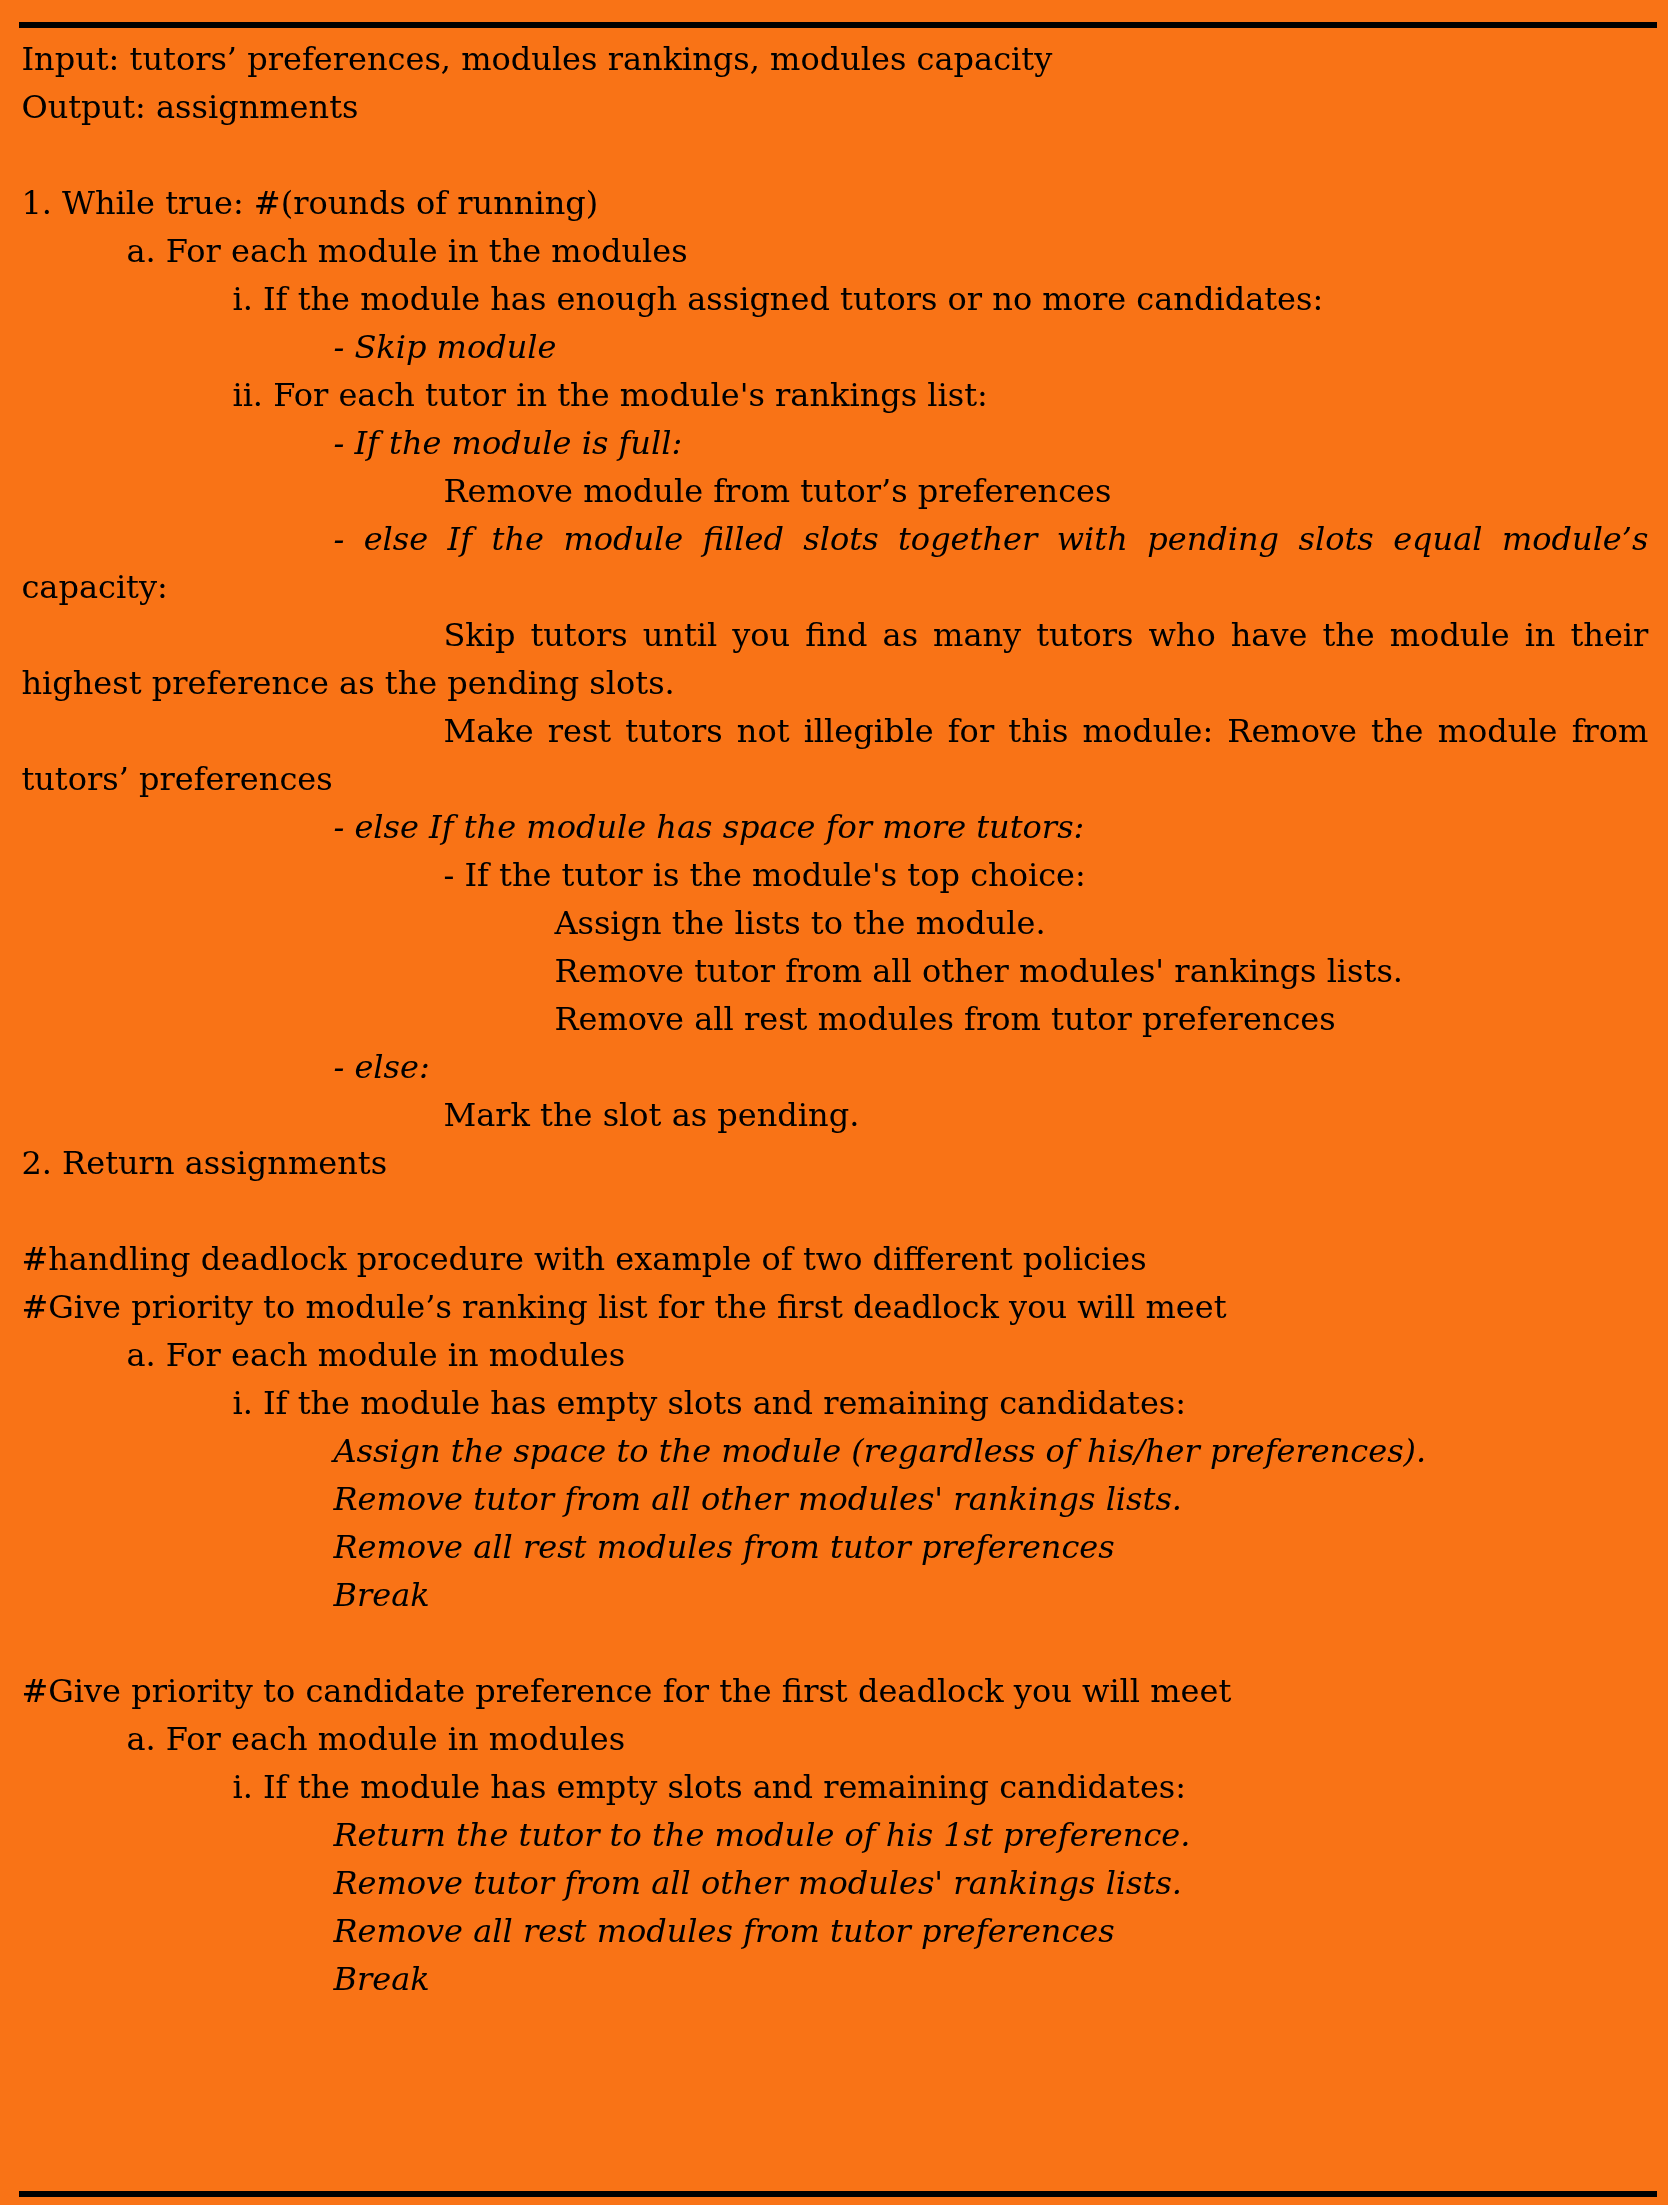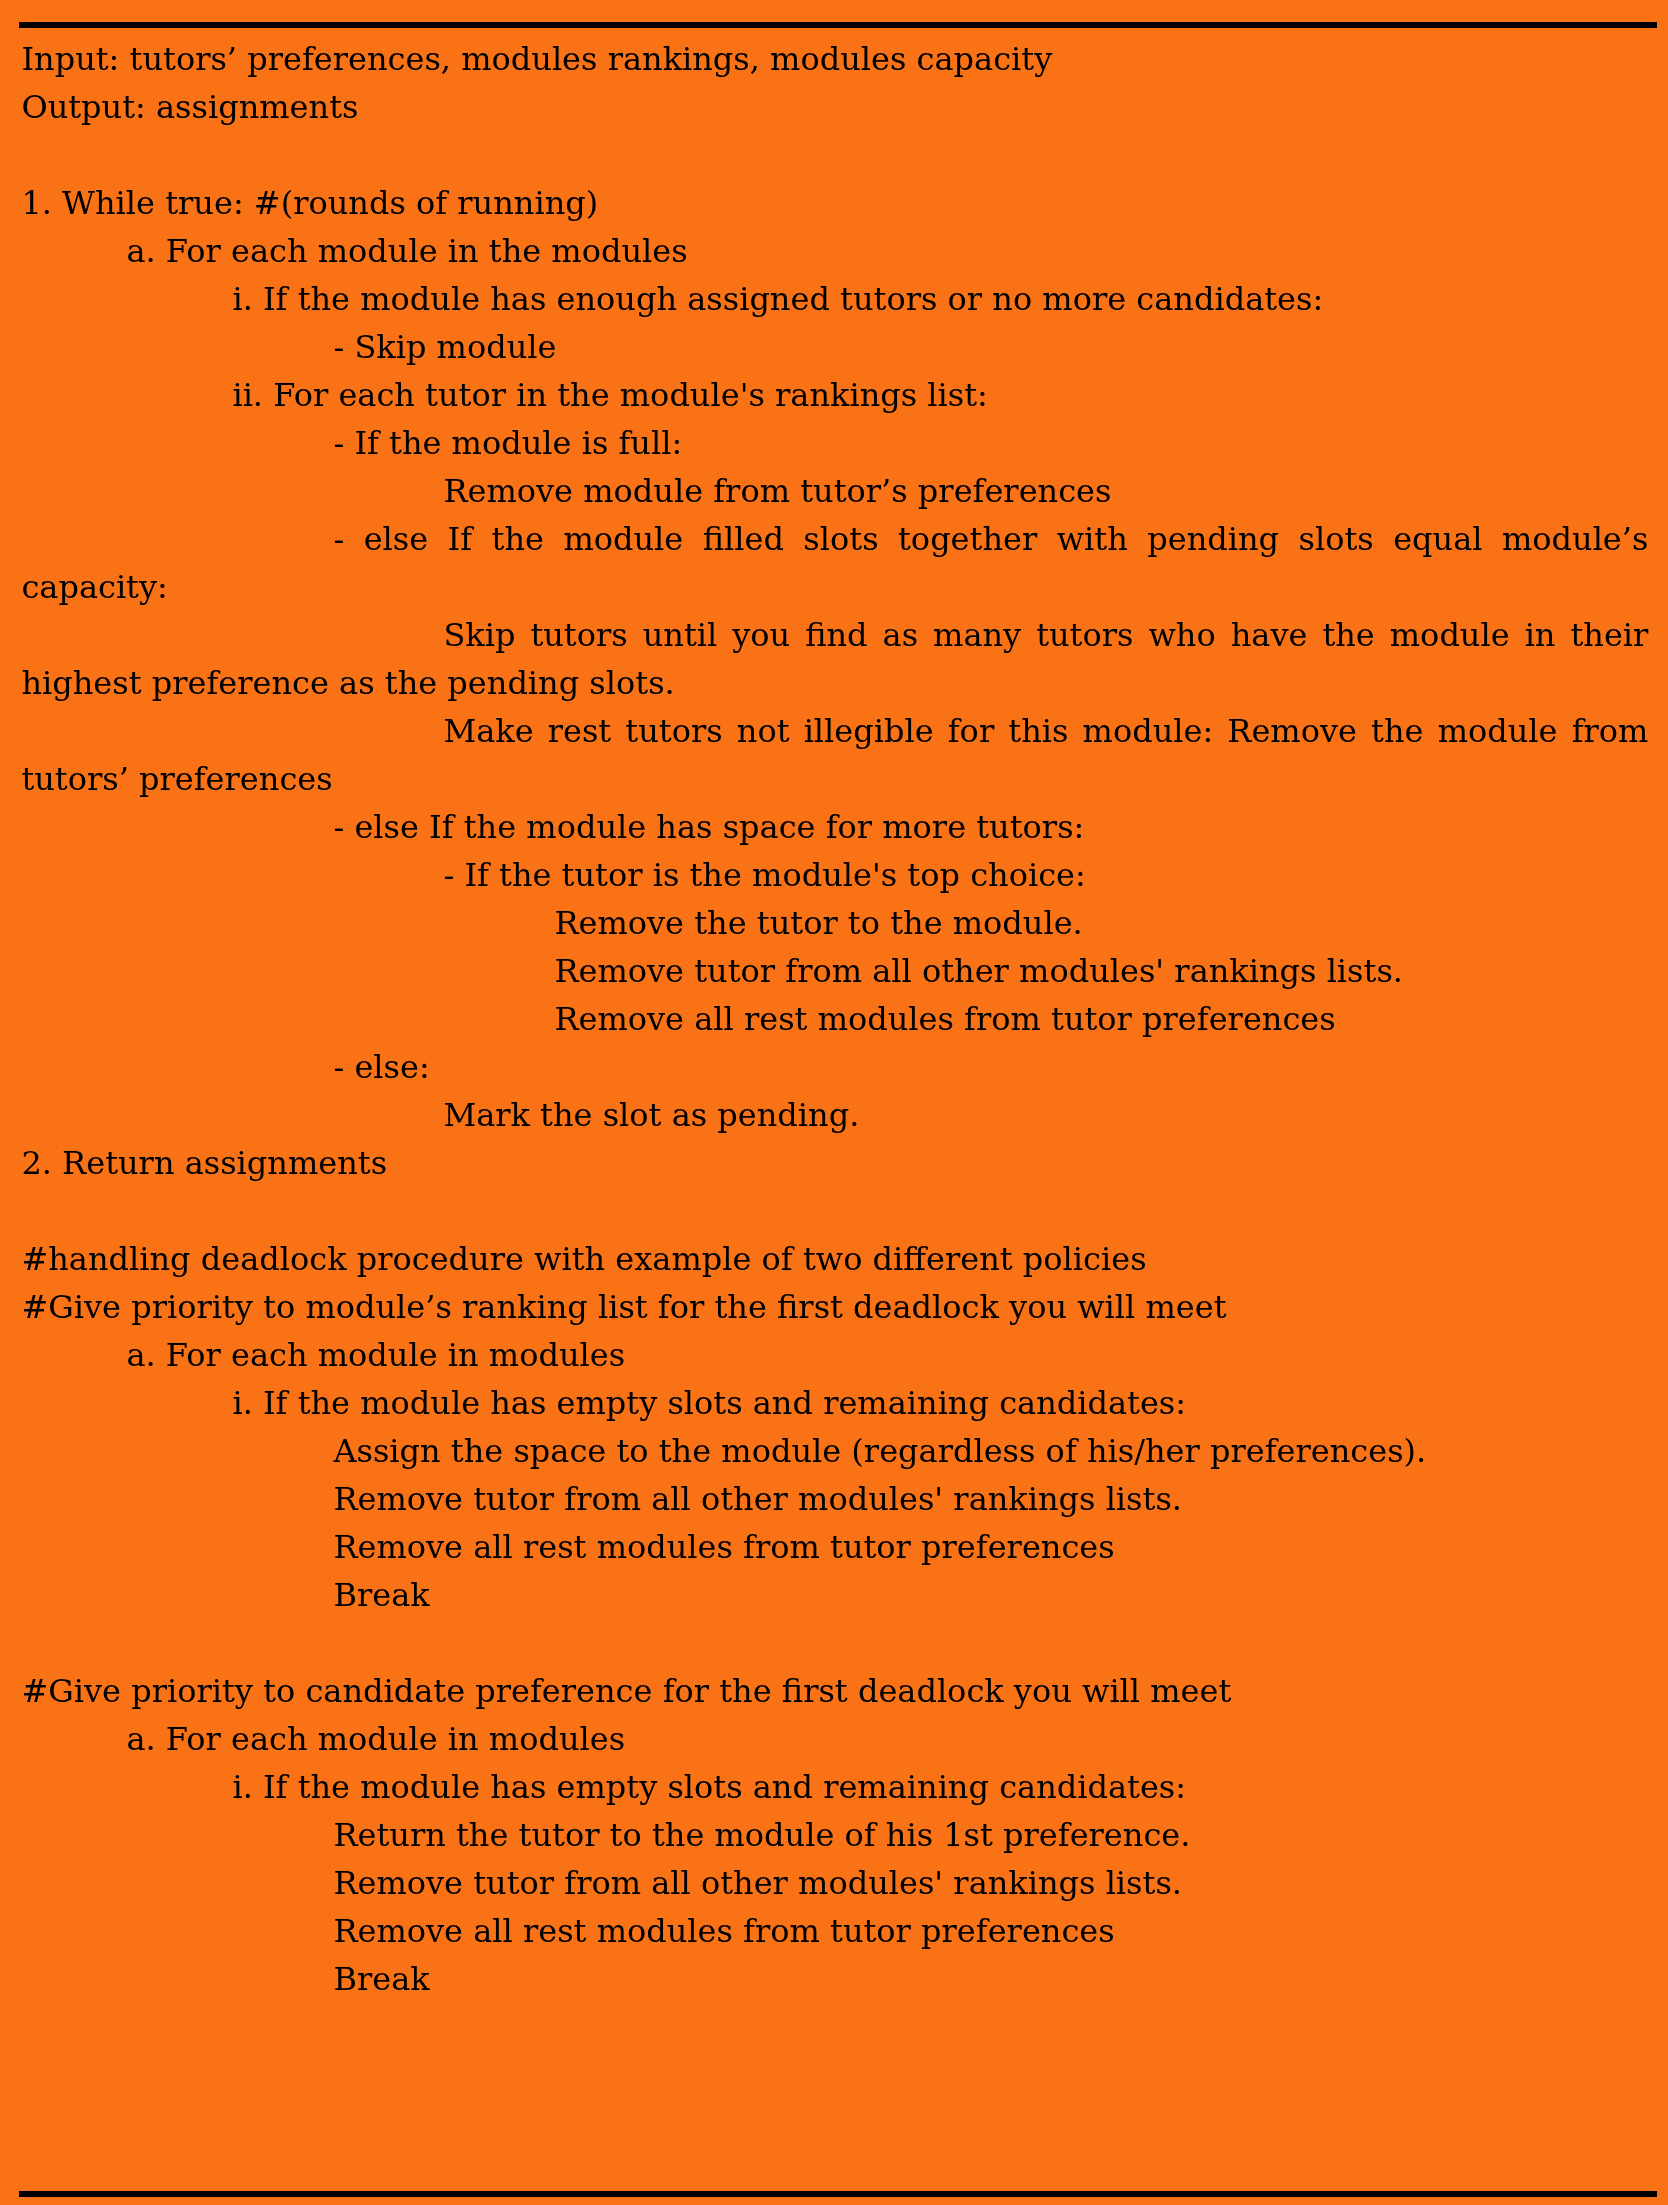--- a/index.html
+++ b/index.html
@@ -38,7 +38,7 @@
   .blank { height: 48px; }
   .i1 { padding-left: 105px; }
   .i2 { padding-left: 211px; }
-  .i3 { padding-left: 312px; }
+  .i3 { padding-left: 312px; font-style: italic; }
   .i4 { padding-left: 422px; }
   .i5 { padding-left: 533px; }
   .just {

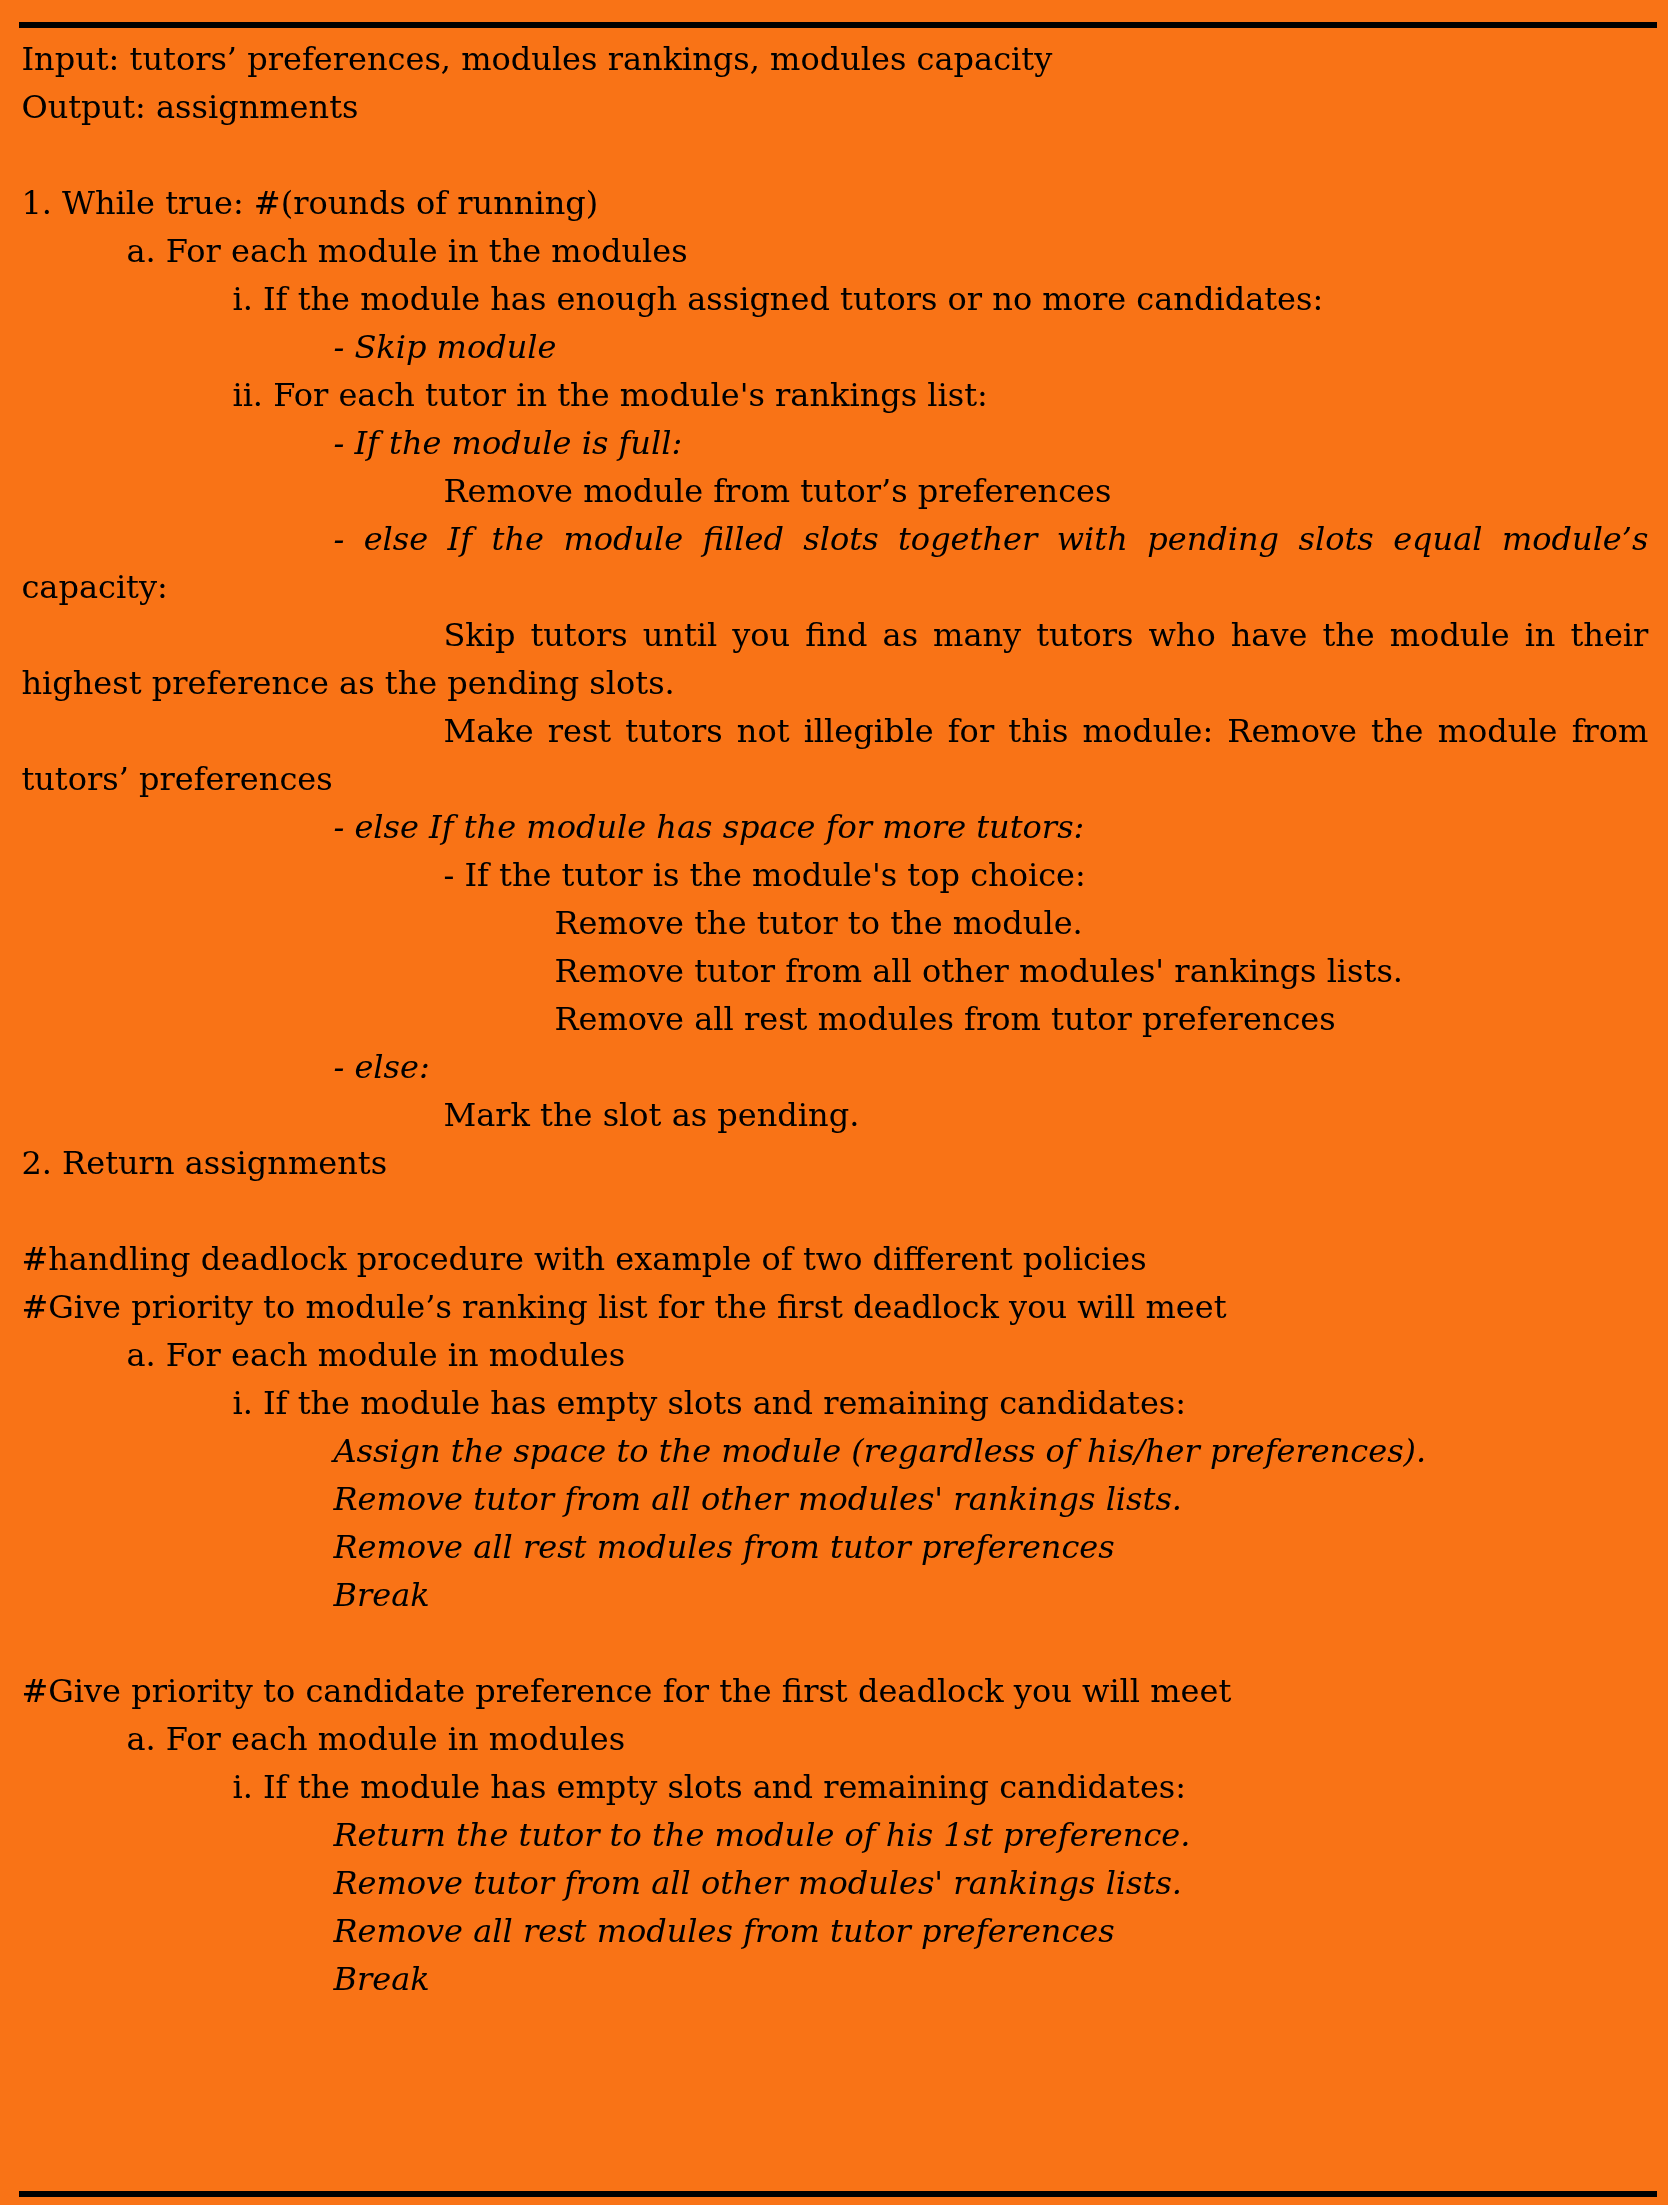--- a/index.html
+++ b/index.html
@@ -72,7 +72,7 @@
     <div class="ln">tutors’ preferences</div>
     <div class="ln i3">- else If the module has space for more tutors:</div>
     <div class="ln i4">- If the tutor is the module's top choice:</div>
-    <div class="ln i5">Remove the tutor to the module.</div>
+    <div class="ln i5">Assign the lists to the module.</div>
     <div class="ln i5">Remove tutor from all other modules' rankings lists.</div>
     <div class="ln i5">Remove all rest modules from tutor preferences</div>
     <div class="ln i3">- else:</div>

